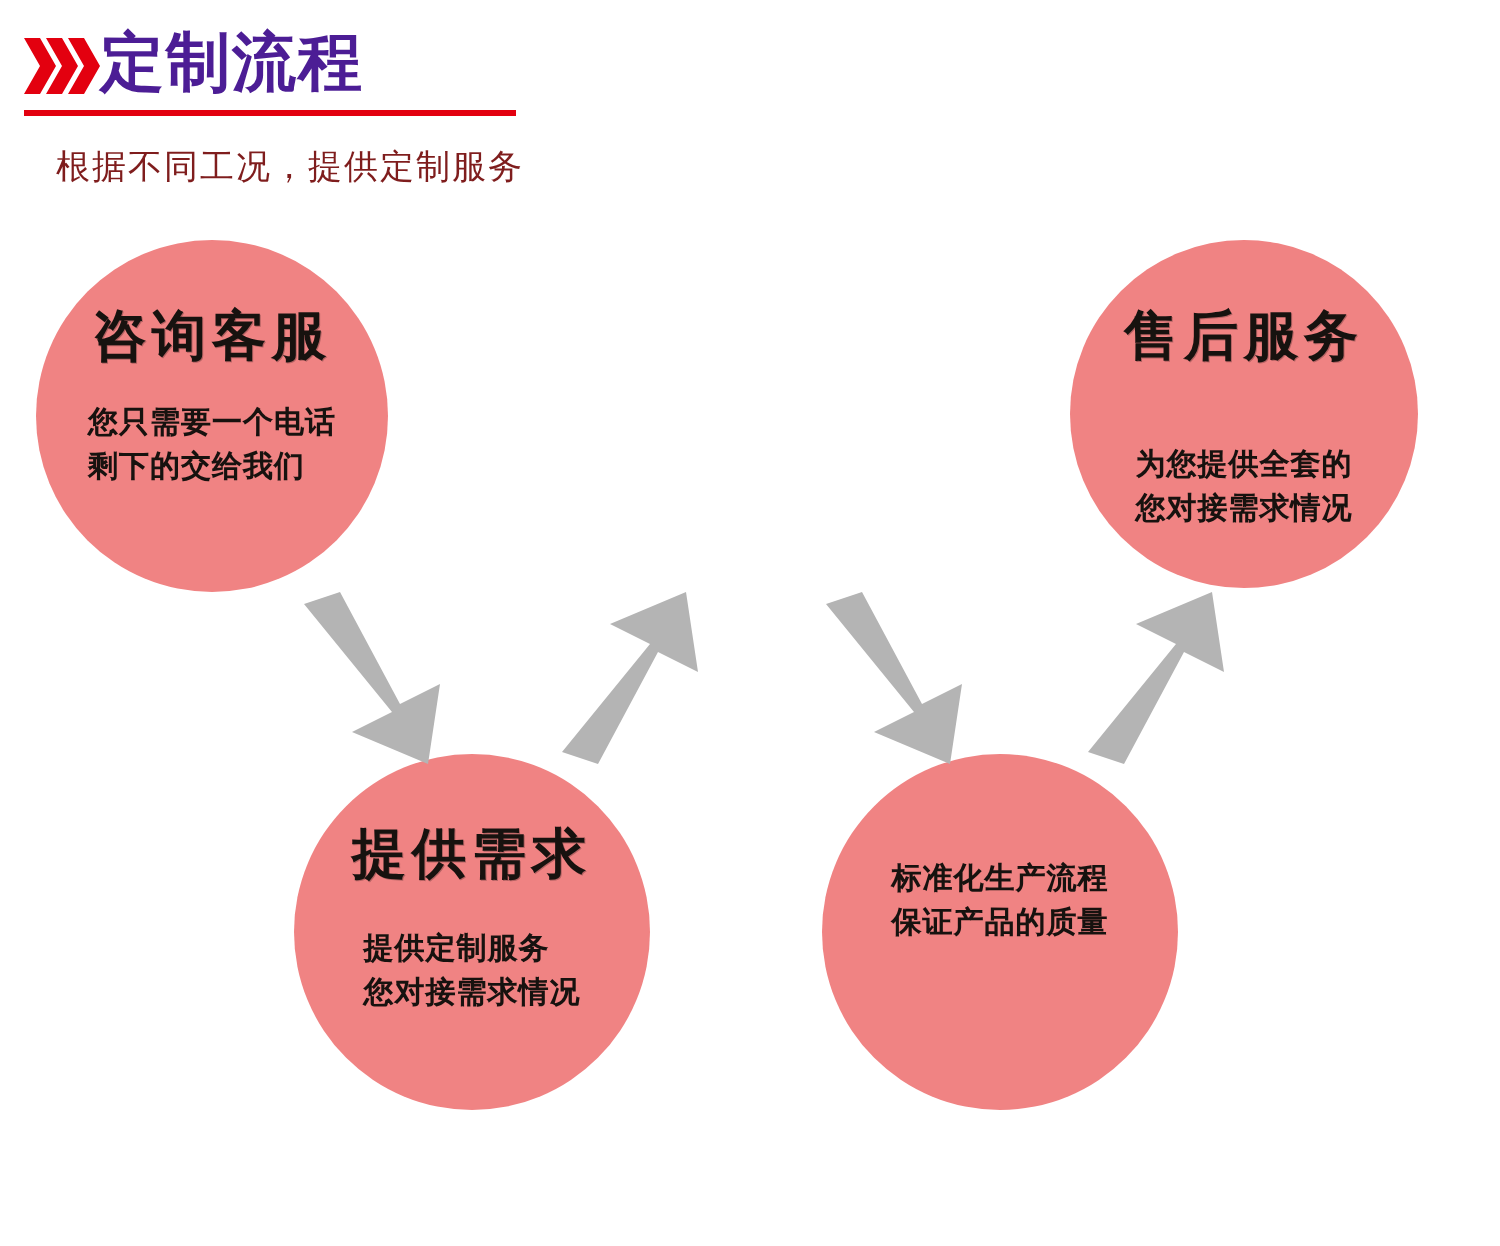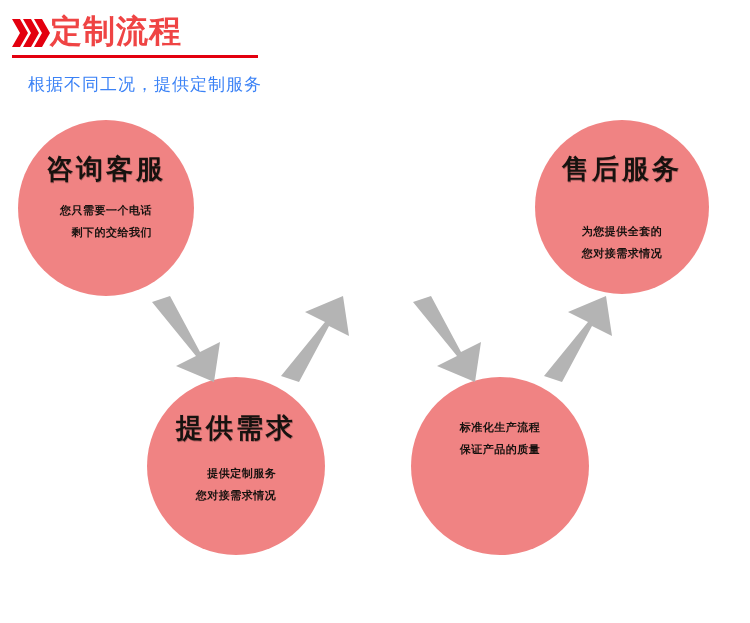--- a/index.html
+++ b/index.html
@@ -41,7 +41,7 @@
     top: 10px;
     font-size: 32px;
     font-weight: bold;
-    color: #ef4444;
+    color: #4c1d95;
     letter-spacing: 1px;
     line-height: 42px;
     font-family: "DejaVu Sans", "Liberation Sans", sans-serif;

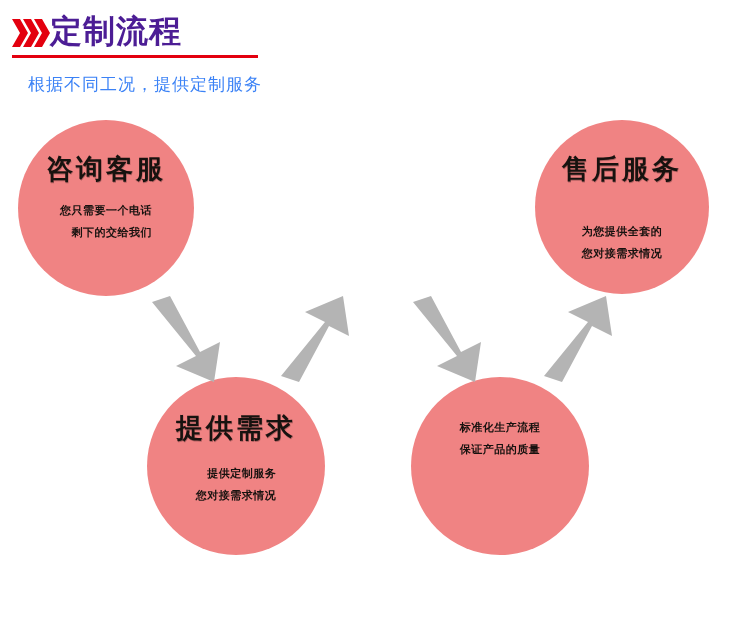--- a/index.html
+++ b/index.html
@@ -60,7 +60,7 @@
     left: 28px;
     top: 72px;
     font-size: 17px;
-    color: #3b82f6;
+    color: #7f1d1d;
     letter-spacing: 1px;
     line-height: 24px;
     white-space: nowrap;

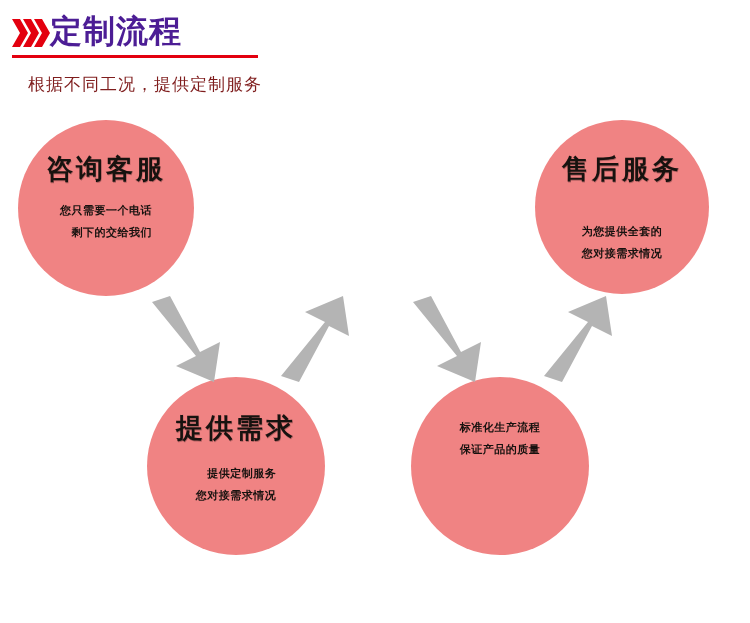--- a/index.html
+++ b/index.html
@@ -89,11 +89,11 @@
   }
   .circle .c-desc {
     font-family: "DejaVu Serif", "Liberation Serif", serif;
-    font-size: 11px;
+    font-size: 15px;
     font-weight: bold;
     line-height: 22px;
     letter-spacing: 0.5px;
-    text-align: right;
+    text-align: left;
     white-space: nowrap;
   }
 

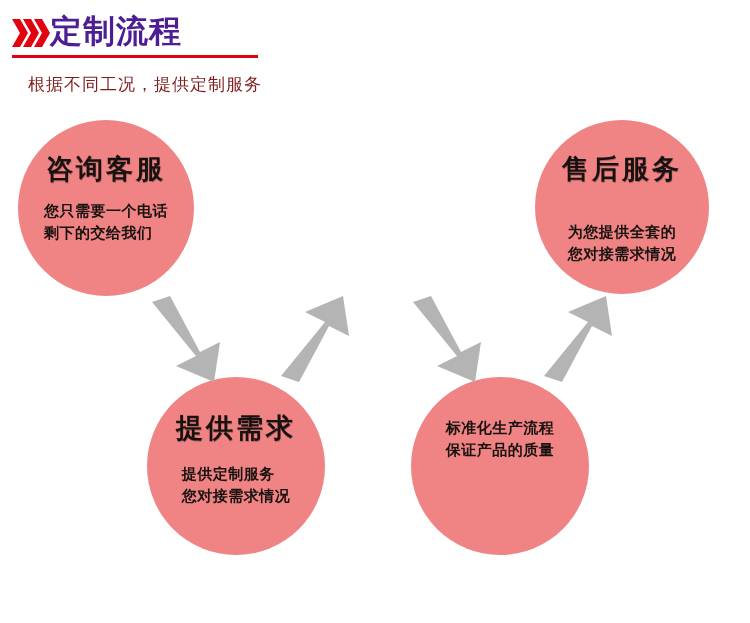--- a/index.html
+++ b/index.html
@@ -109,7 +109,7 @@
   #circle-2 .c-desc { margin-top: 16px; }
   #circle-3 .c-desc { margin-top: 18px; }
   #circle-4 .c-desc { margin-top: 20px; }
-  #circle-5 .c-desc { margin-top: 4px; }
+  #circle-5 .c-desc { margin-top: 15px; }
 
   
   .arrow {

